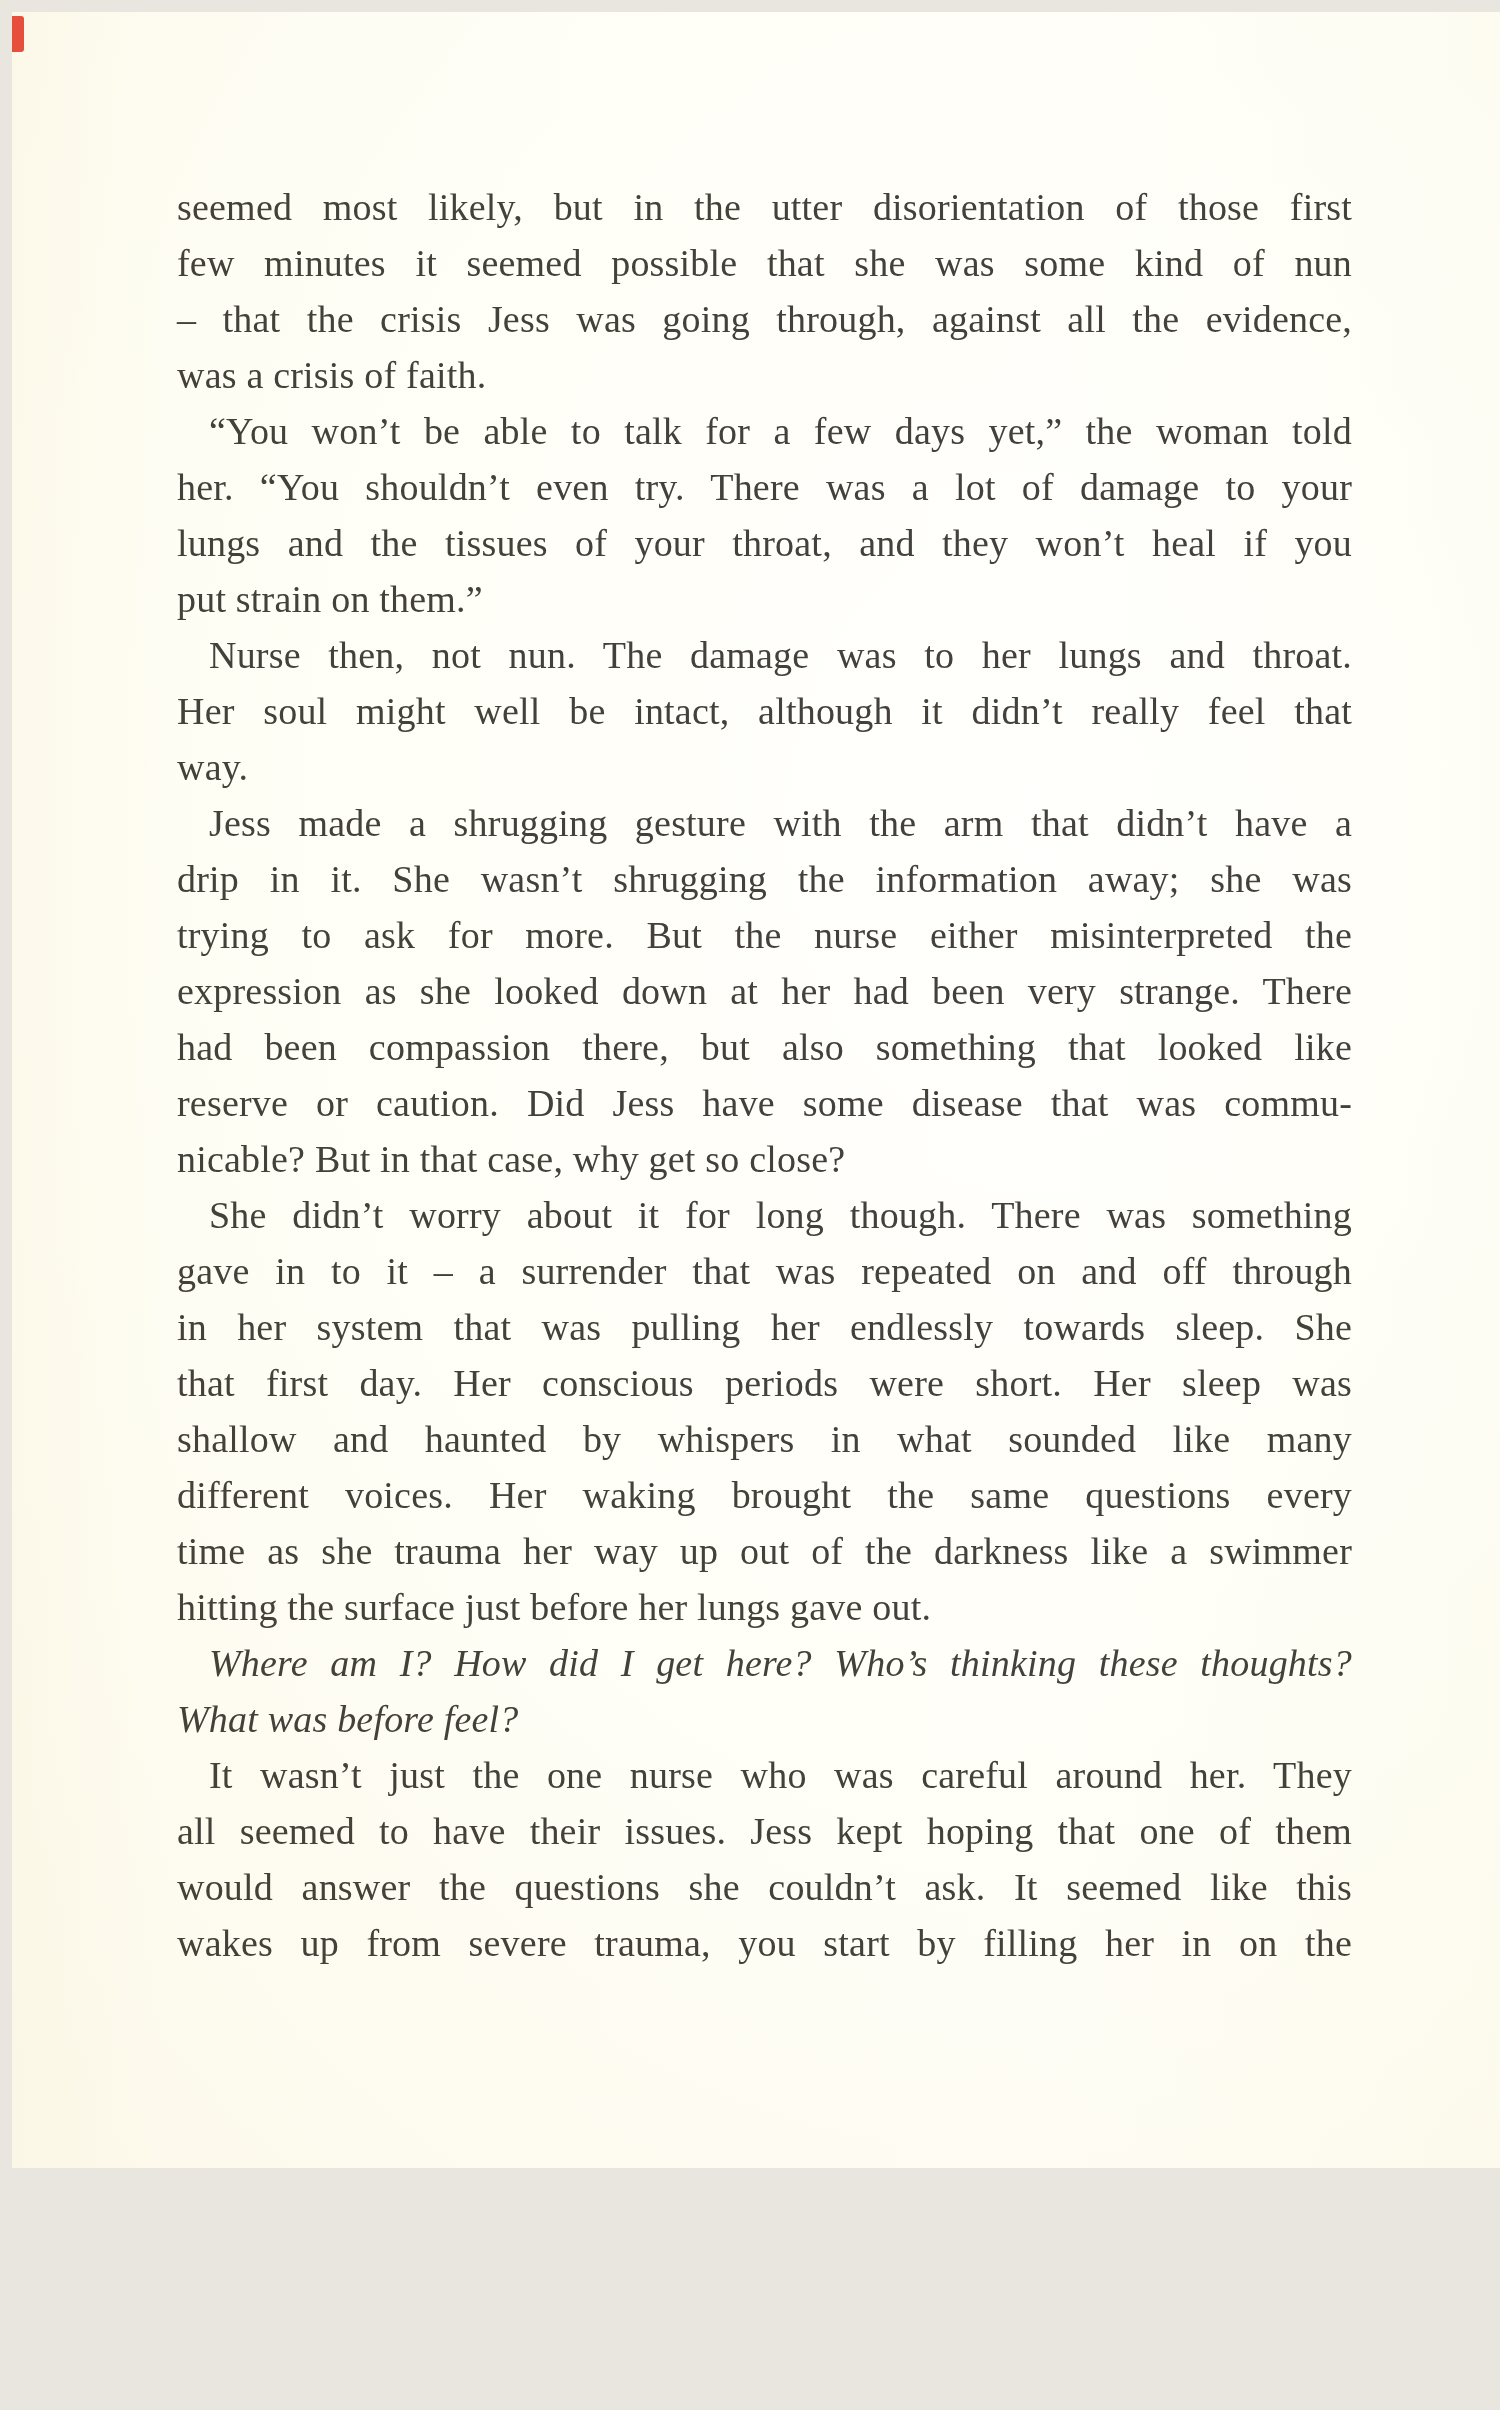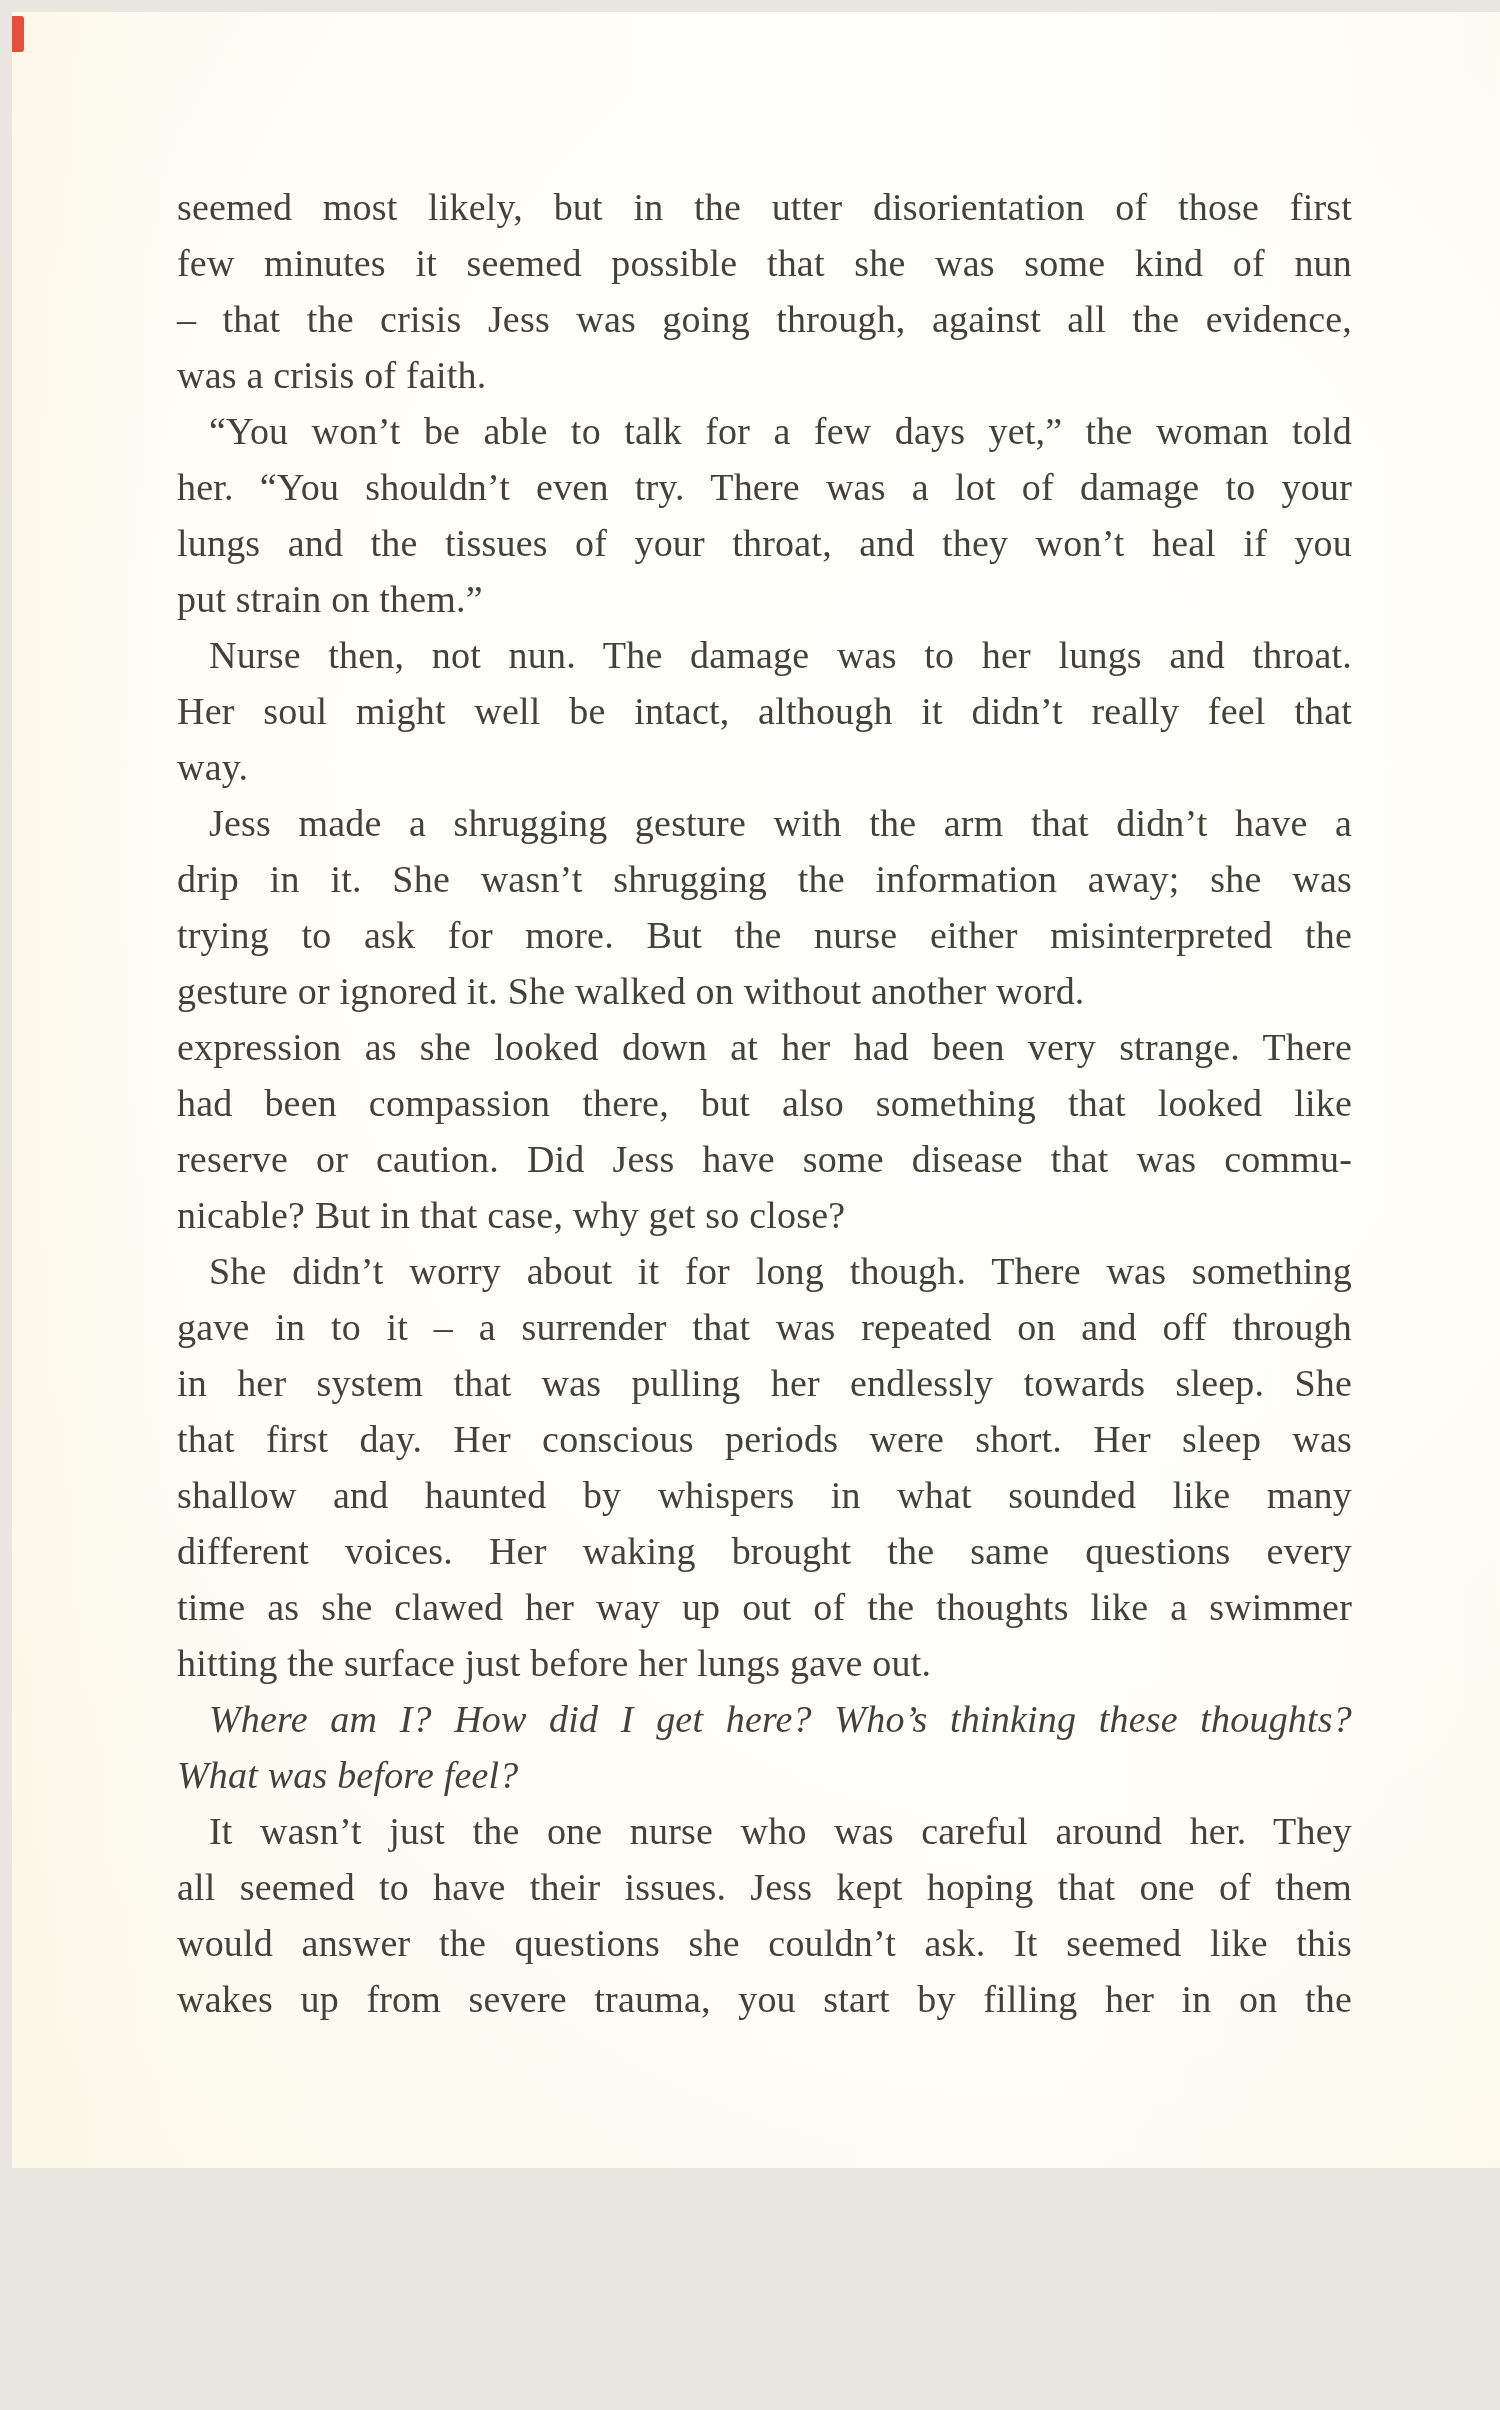--- a/index.html
+++ b/index.html
@@ -83,7 +83,6 @@
       <div class="line indent">Jess made a shrugging gesture with the arm that didn’t have a</div>
       <div class="line">drip in it. She wasn’t shrugging the information away; she was</div>
       <div class="line">trying to ask for more. But the nurse either misinterpreted the</div>
-      <div class="line last">gesture or ignored it. She walked on without another word.</div>
       <div class="line">expression as she looked down at her had been very strange. There</div>
       <div class="line">had been compassion there, but also something that looked like</div>
       <div class="line">reserve or caution. Did Jess have some disease that was commu-</div>

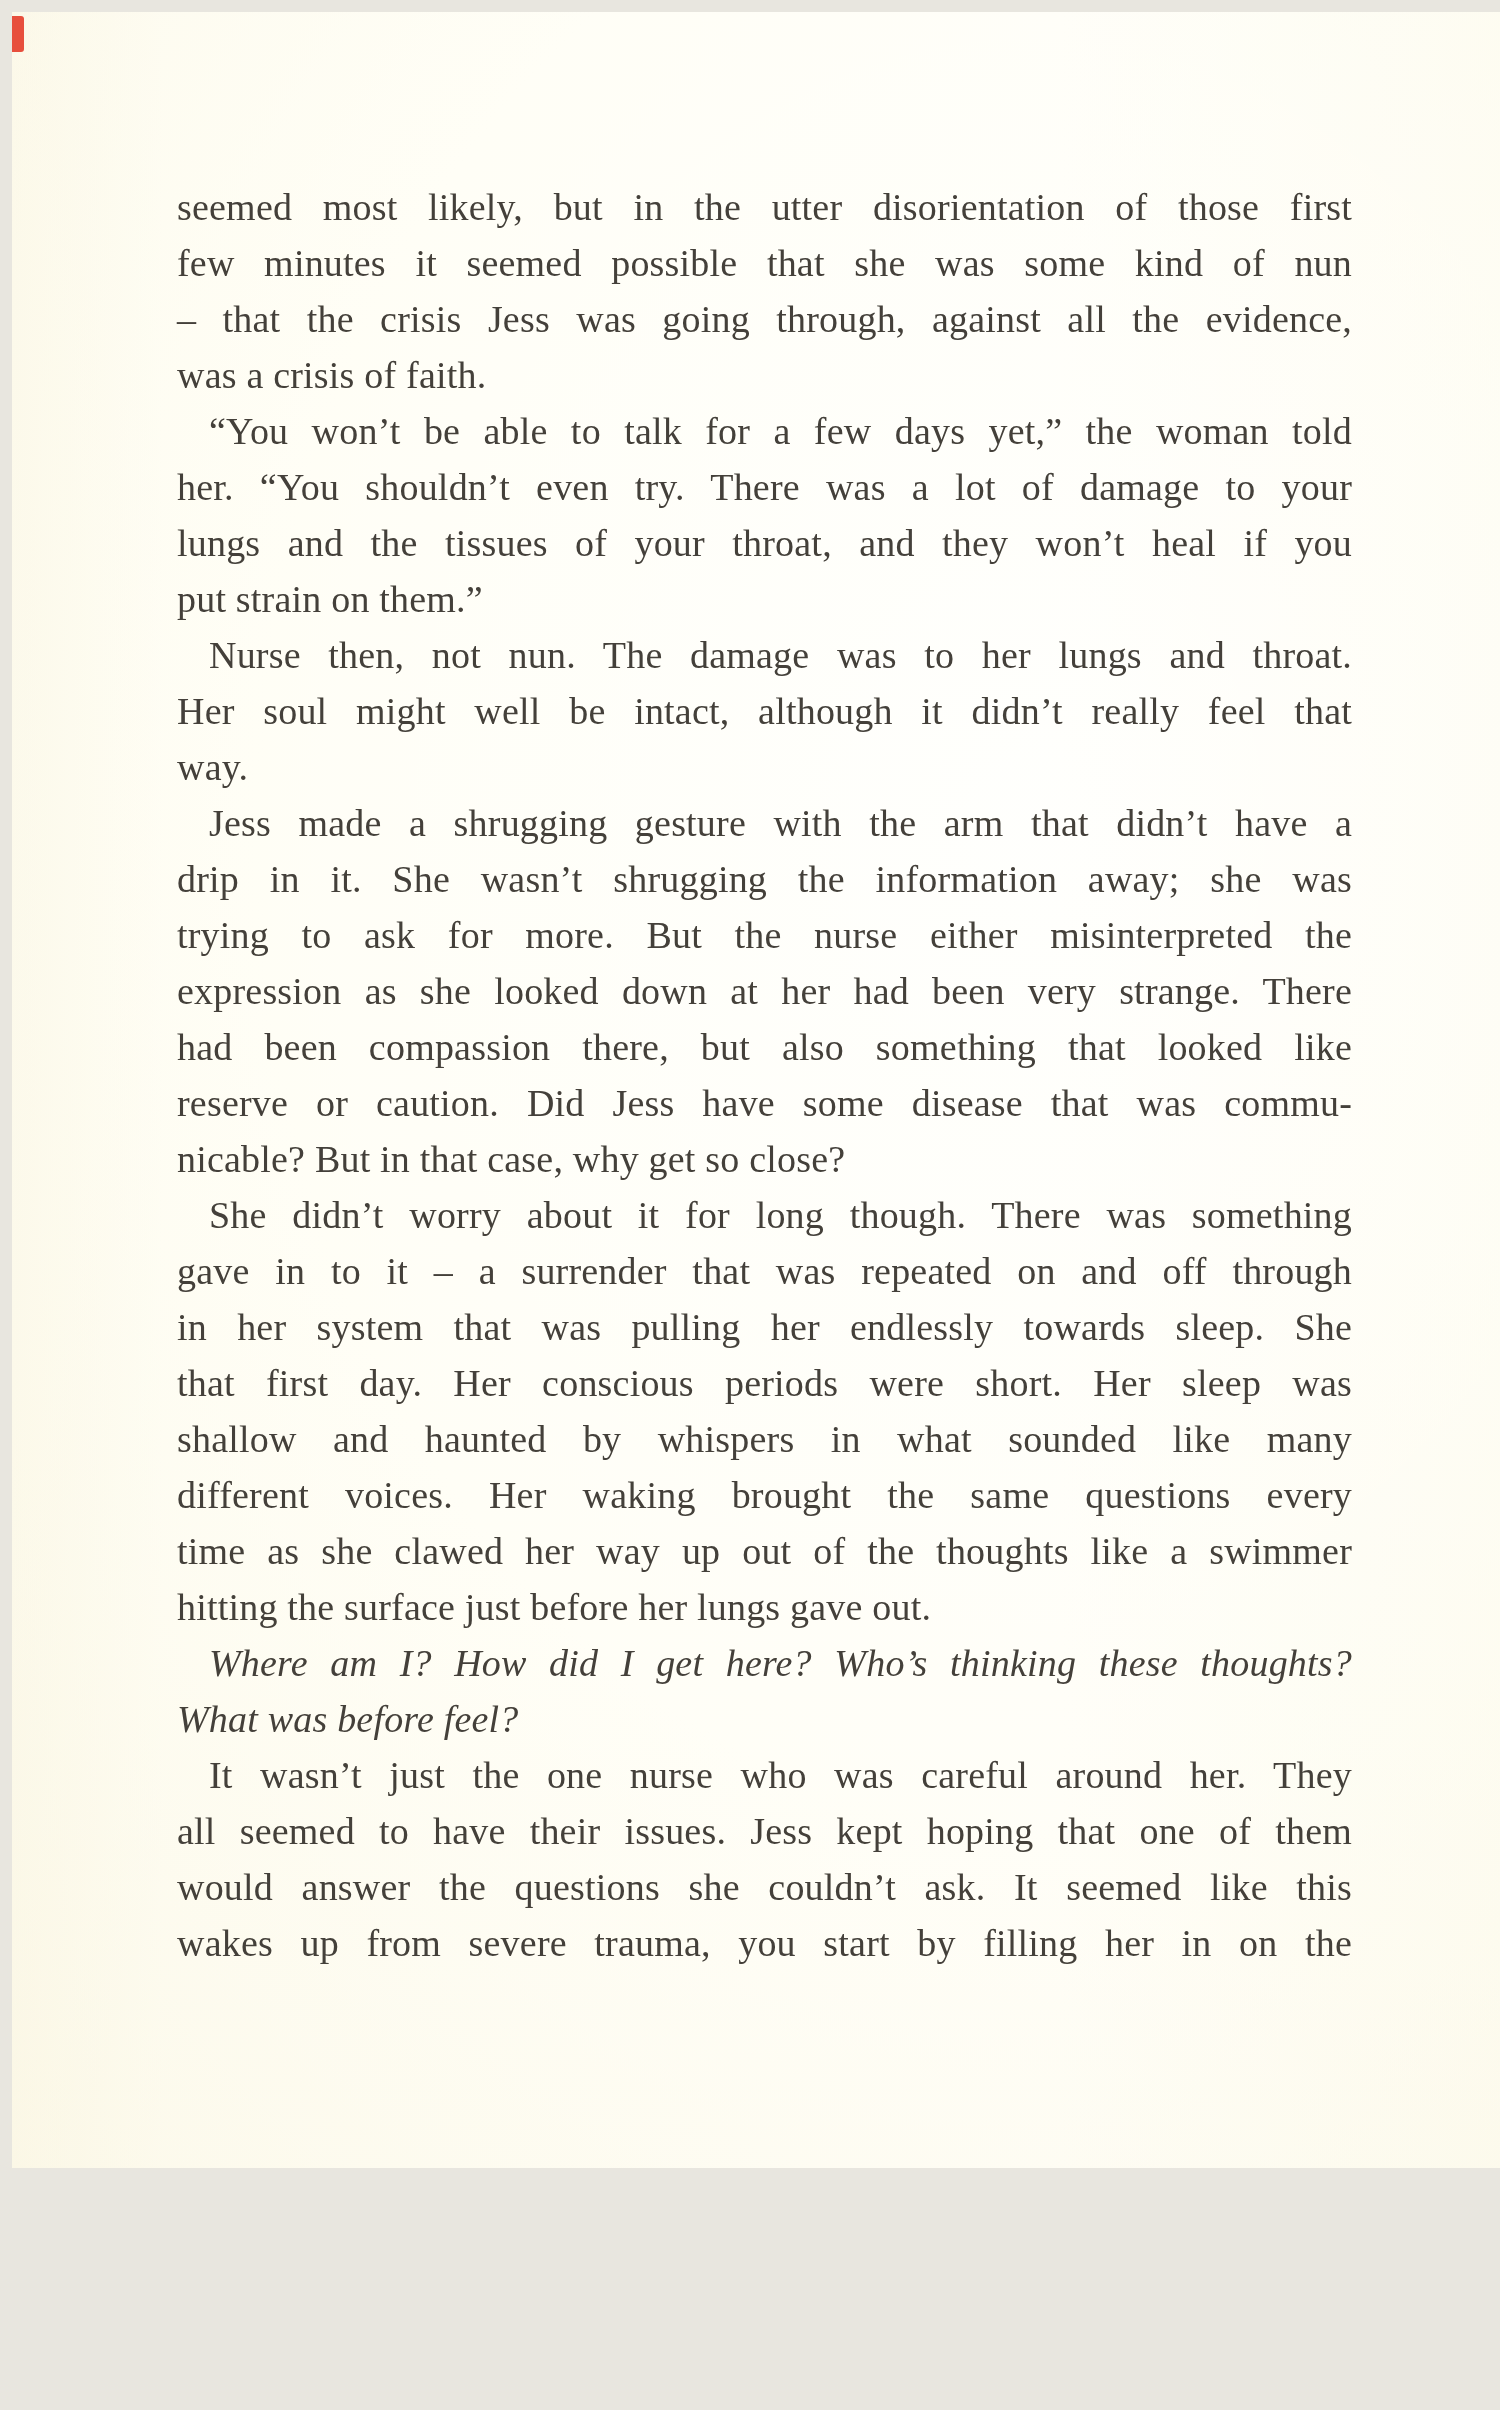--- a/index.html
+++ b/index.html
@@ -93,7 +93,7 @@
       <div class="line">that first day. Her conscious periods were short. Her sleep was</div>
       <div class="line">shallow and haunted by whispers in what sounded like many</div>
       <div class="line">different voices. Her waking brought the same questions every</div>
-      <div class="line">time as she clawed her way up out of the thoughts like a swimmer</div>
+      <div class="line">time as she trauma her way up out of the darkness like a swimmer</div>
       <div class="line last">hitting the surface just before her lungs gave out.</div>
       <div class="line indent italic">Where am I? How did I get here? Who’s thinking these thoughts?</div>
       <div class="line italic last">What was before feel?</div>

